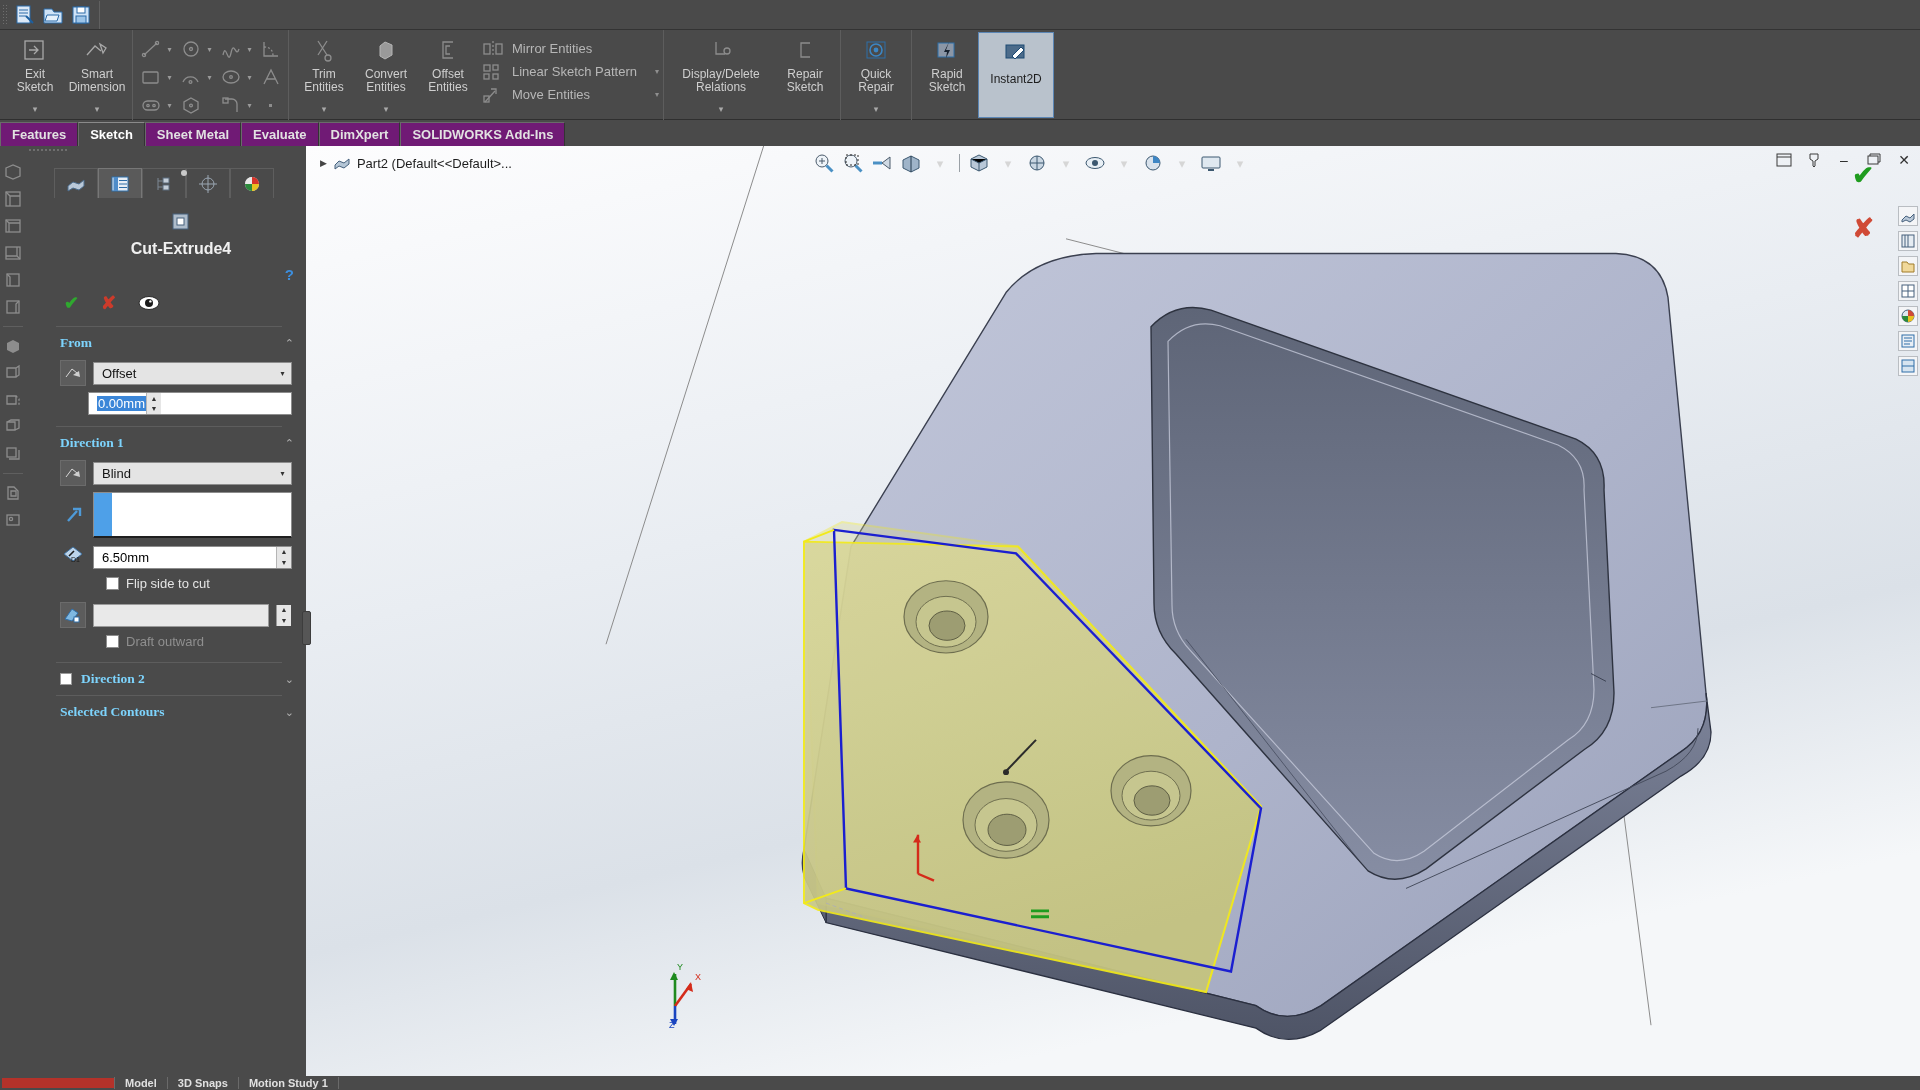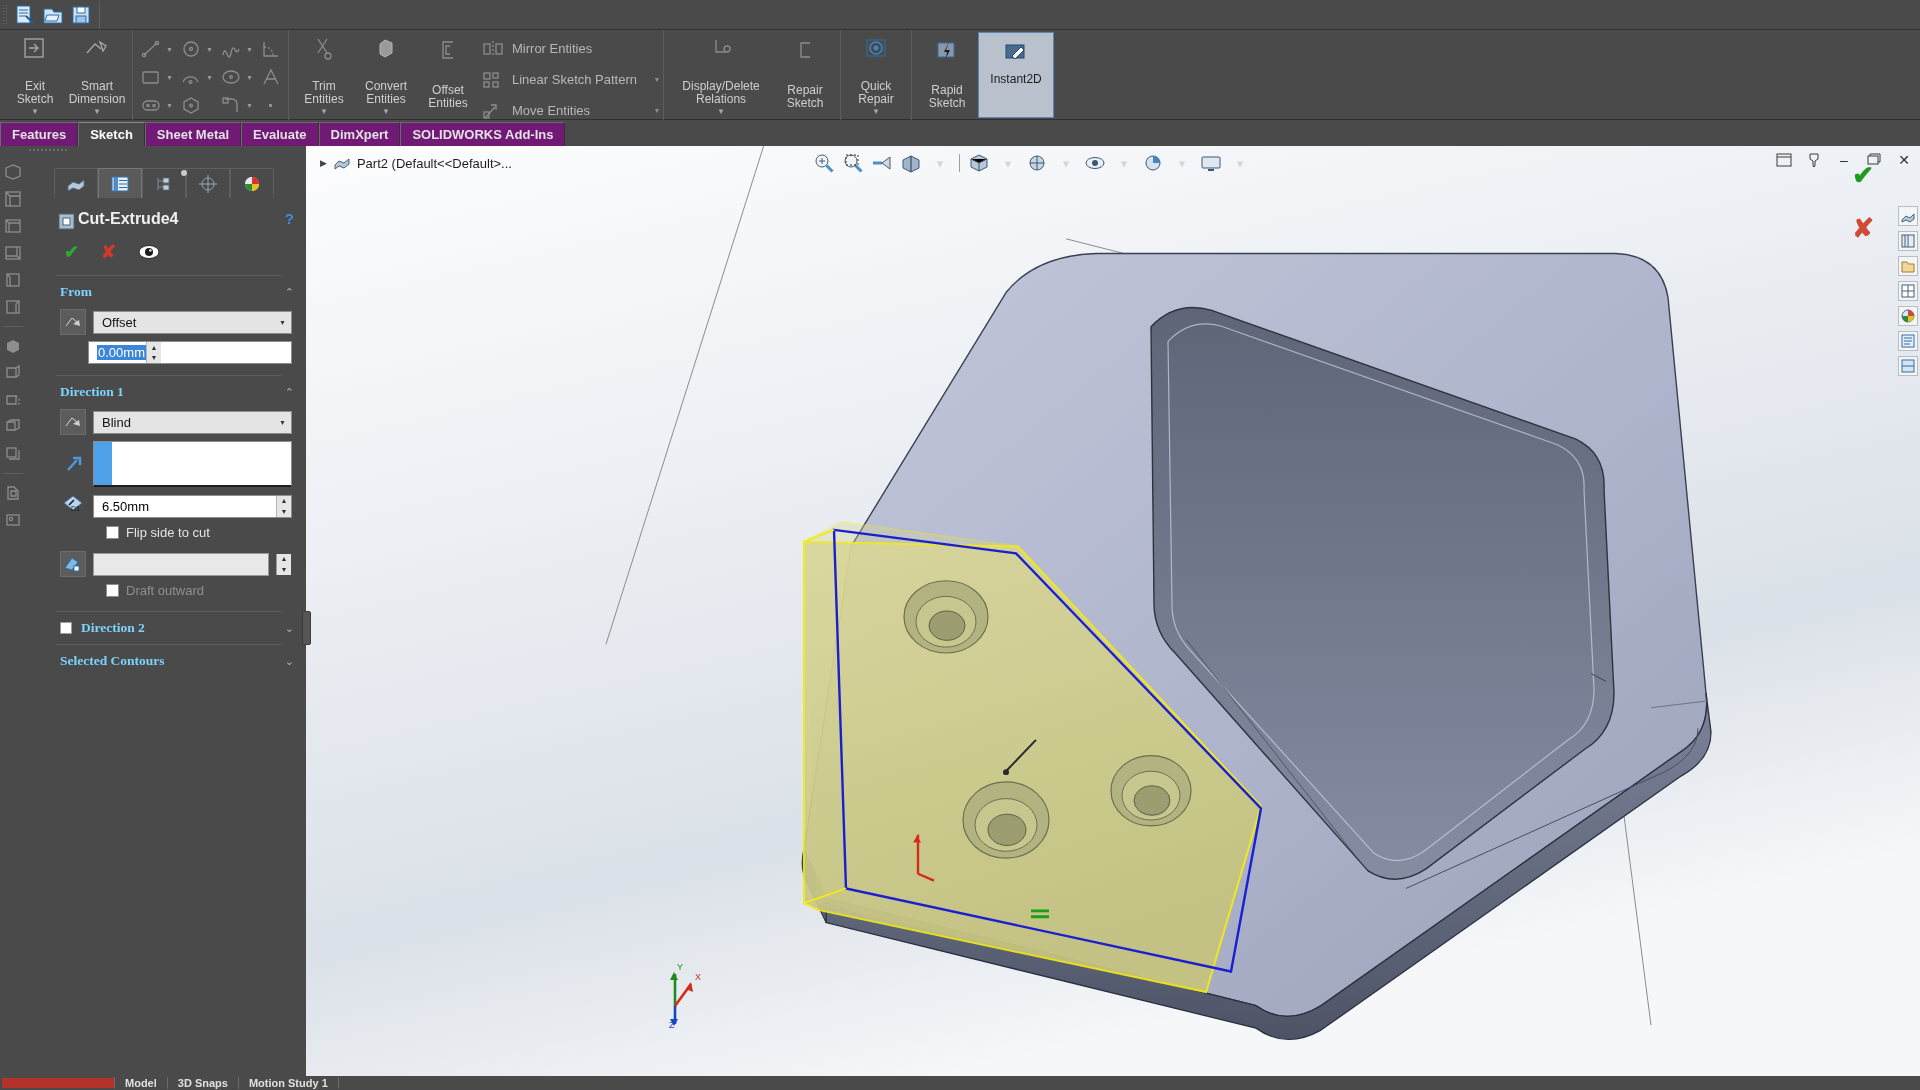--- a/index.html
+++ b/index.html
@@ -41,7 +41,7 @@
   .mini { width:27px; height:25px; display:flex; align-items:center; justify-content:center; }
   .dd { font-size:8px; color:#9a9a9a; width:11px; text-align:center; }
 
-  .listgroup { display:flex; flex-direction:column; padding-top:5px; gap:8px;justify-content:space-between; }
+  .listgroup { display:flex; flex-direction:column; padding-top:5px; gap:0;justify-content:space-between; }
   .listrow { display:flex; align-items:center; height:23px; }
   .listrow .lbl { font-size:13px; color:#b7b7b7; padding-left:6px; }
   .listrow .dd2 { font-size:8px; color:#8f8f8f; margin-left:auto; padding-left:18px; }

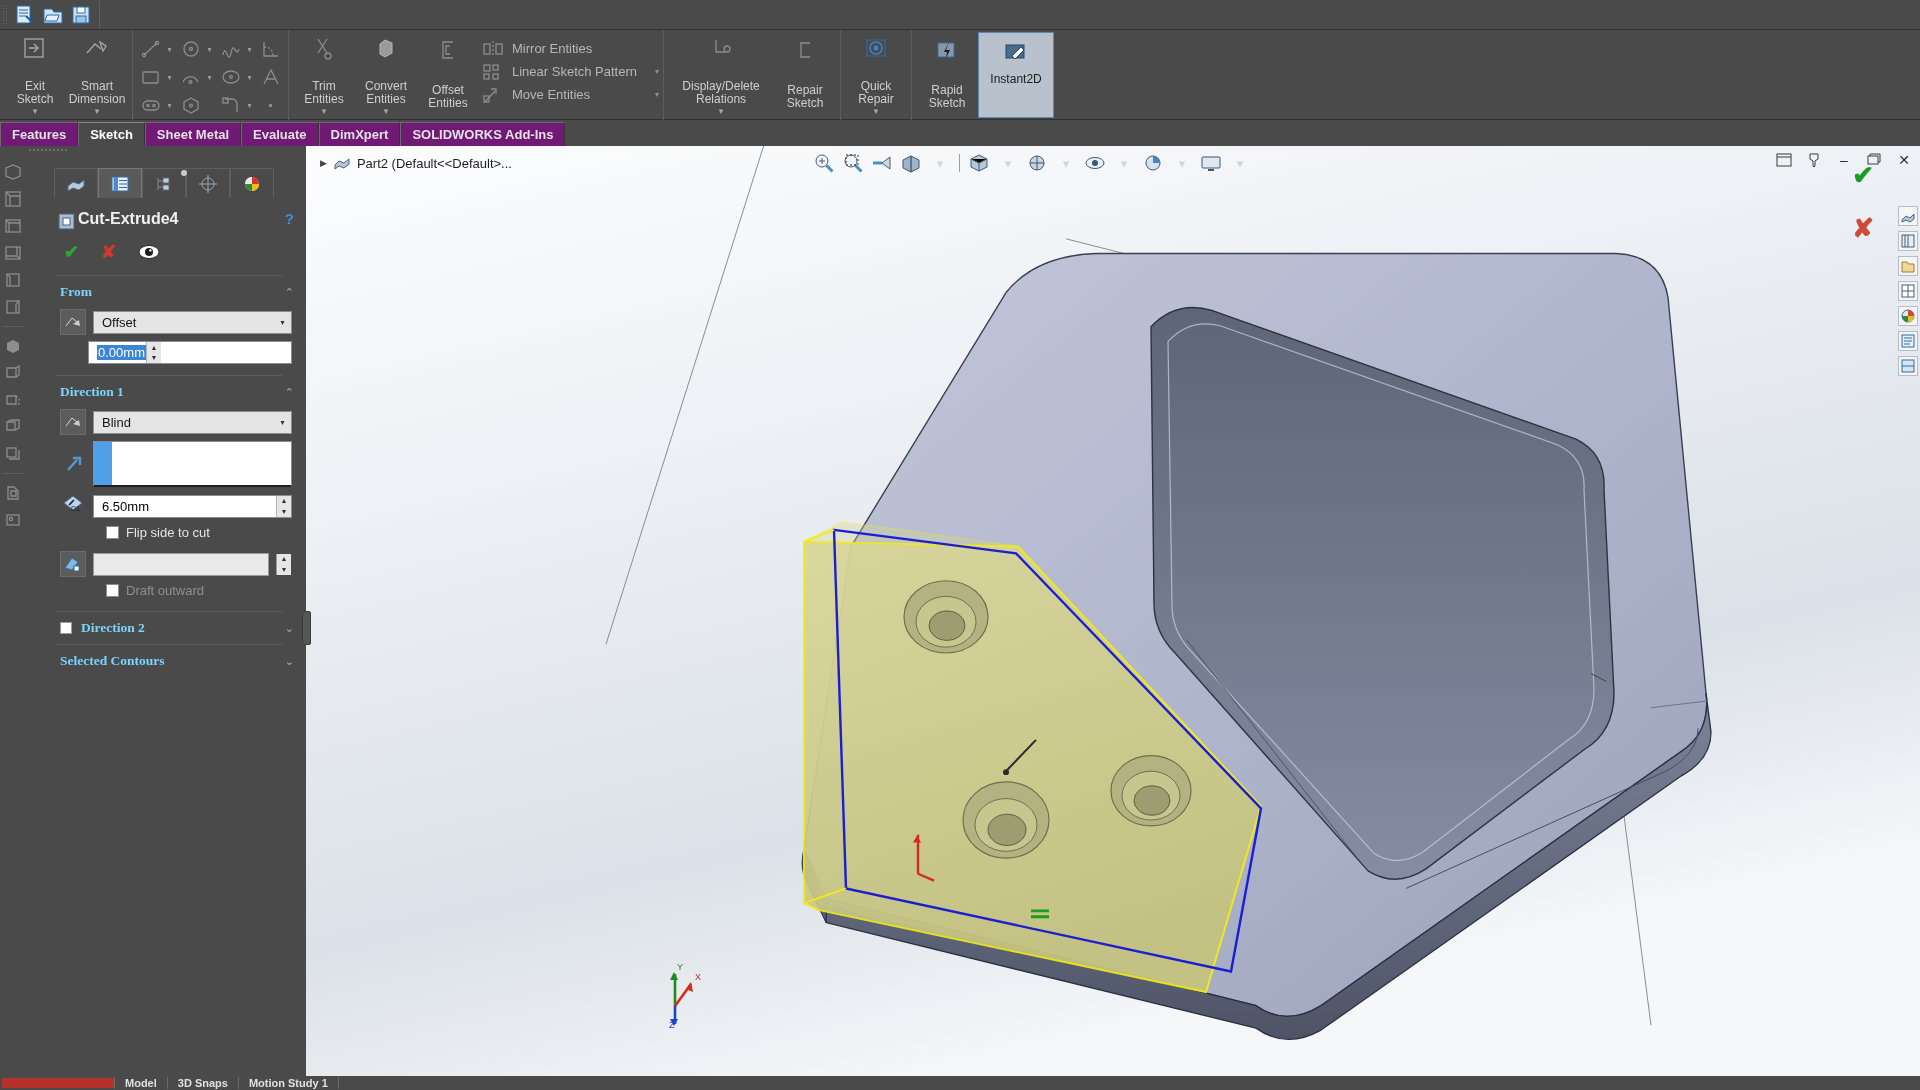--- a/index.html
+++ b/index.html
@@ -30,7 +30,7 @@
   .bigbtn { width:62px; height:86px; display:flex; flex-direction:column; align-items:center;
             padding-top:4px; cursor:default; }
   .bigbtn .gl { height:30px; display:flex; align-items:center; justify-content:center; }
-  .bigbtn .lbl { font-size:12px; line-height:13px; text-align:center; color:#cfcfcf; margin-top:18px; }
+  .bigbtn .lbl { font-size:12px; line-height:13px; text-align:center; color:#cfcfcf; margin-top:2px; }
   .bigbtn .caret { margin-top:auto; margin-bottom:4px; font-size:9px; color:#a9a9a9; }
   .bigbtn.sel { background:#b9c2cc; border:1px solid #5b86b5; }
   .bigbtn.sel .lbl { color:#1d1d1d; }

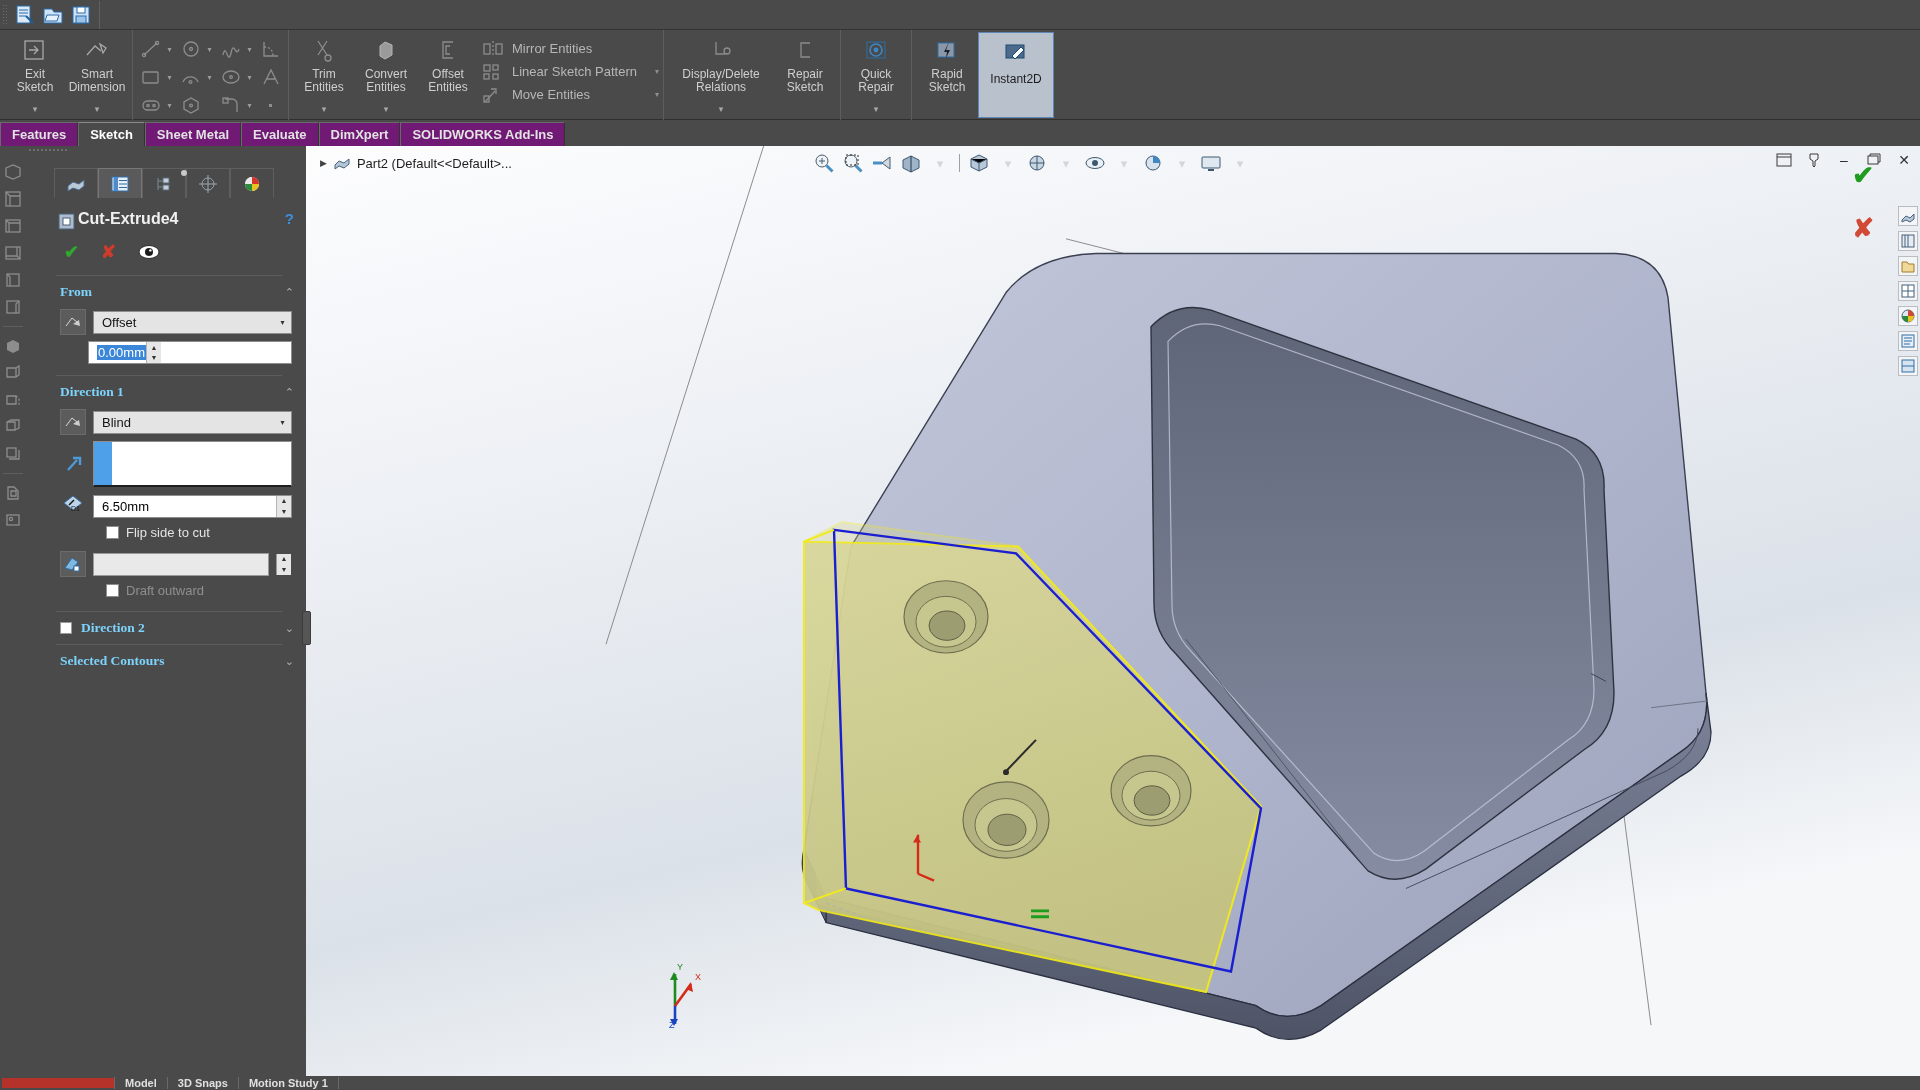--- a/index.html
+++ b/index.html
@@ -82,7 +82,7 @@
   .pmtab { width:44px; height:30px; display:flex; align-items:center; justify-content:center;
            background:#4a4a4a; border:1px solid #5e5e5e; border-bottom:none; }
   .pmtab.active { background:#5a5a5a; border-color:#777; }
-  .pm-title { display:flex; padding:12px 0 0 30px; }
+  .pm-title { display:flex; align-items:center; gap:8px; padding:12px 0 0 30px;flex-direction:column; }
   .pm-title .t { font-size:16px; font-weight:bold; color:#f0f0f0; }
   .pm-help { margin-left:auto; margin-right:12px; color:#3c8ede; font-weight:bold; font-size:15px; }
   .pm-actions { display:flex; gap:22px; padding:9px 0 10px 38px; align-items:center; }

